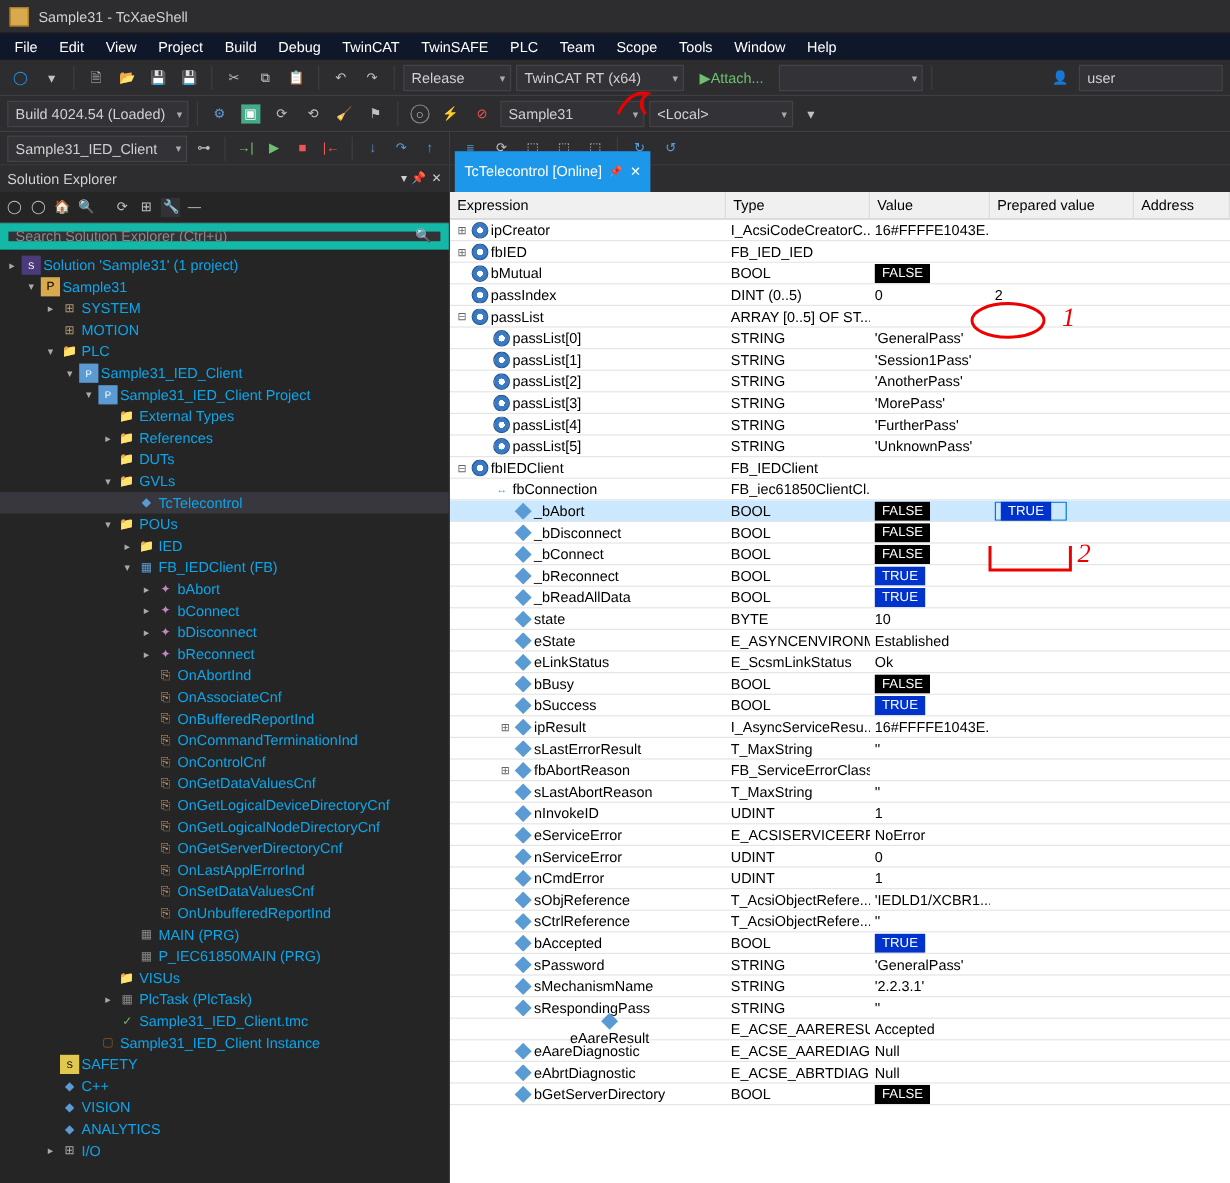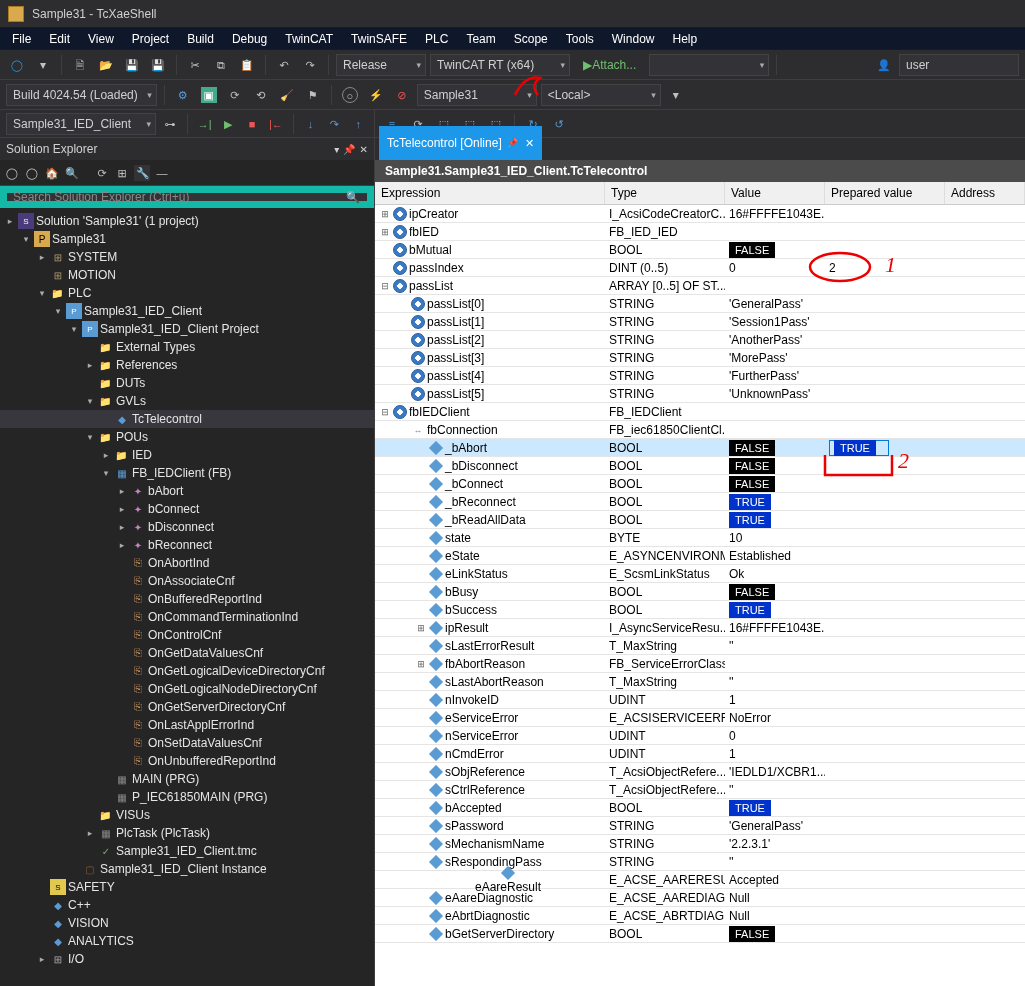--- a/index.html
+++ b/index.html
@@ -487,7 +487,6 @@
         <span class="close">✕</span>
       </div>
     </div>
-    <div class="crumb">Sample31.Sample31_IED_Client.TcTelecontrol</div>
     <div class="watch">
       <div class="watch-head" id="watch-head">
           <div>Expression</div>

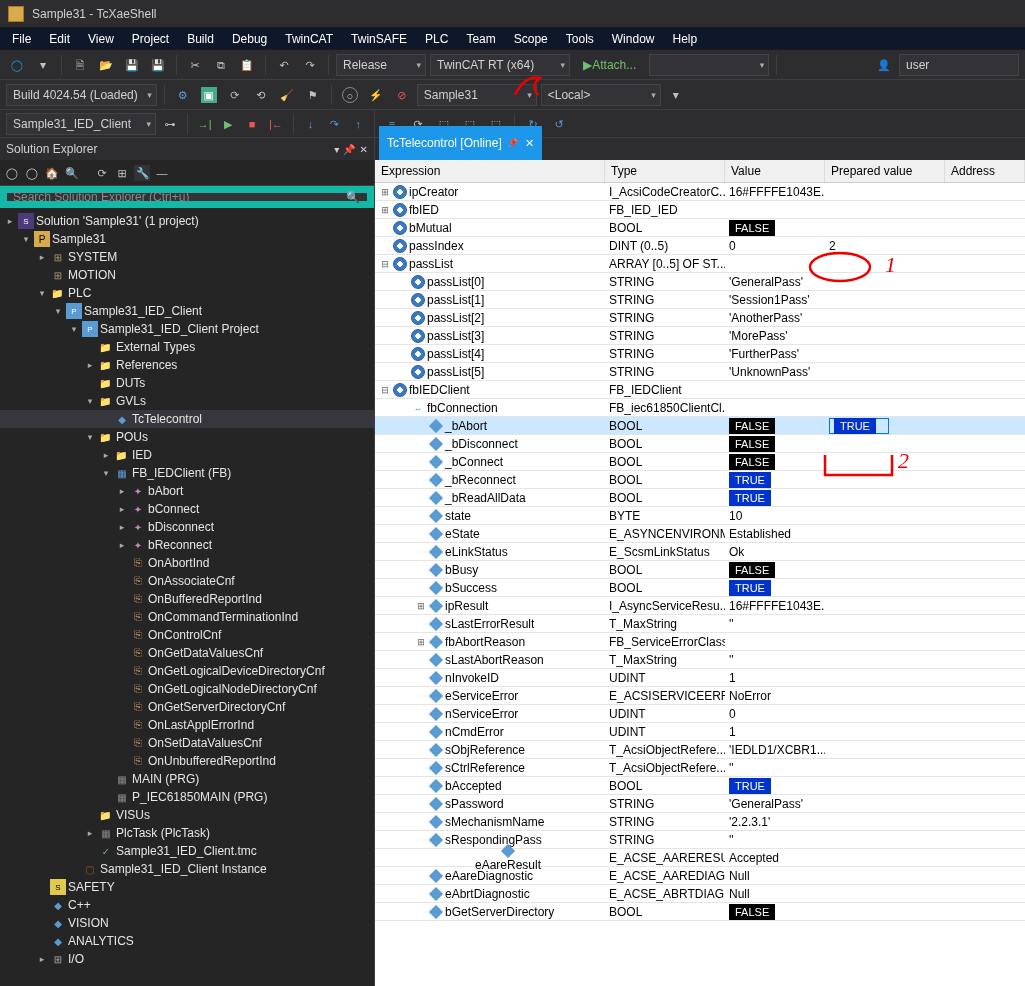--- a/index.html
+++ b/index.html
@@ -48,7 +48,7 @@
 .ico.motion { color:#b19a6b;}
 .ico.system { color:#b19a6b;}
 .tree .node.sel { background:#37373d;}
-.tree .label { color:#e5e5e5;}
+.tree .label { color:#0ea5e9;}
 
 .panel-right { flex:1; display:flex; flex-direction:column; background:#1e1e1e;}
 .doc-tabs { height:22px; background:#2d2d30; display:flex; align-items:flex-end; padding-left:4px;}

